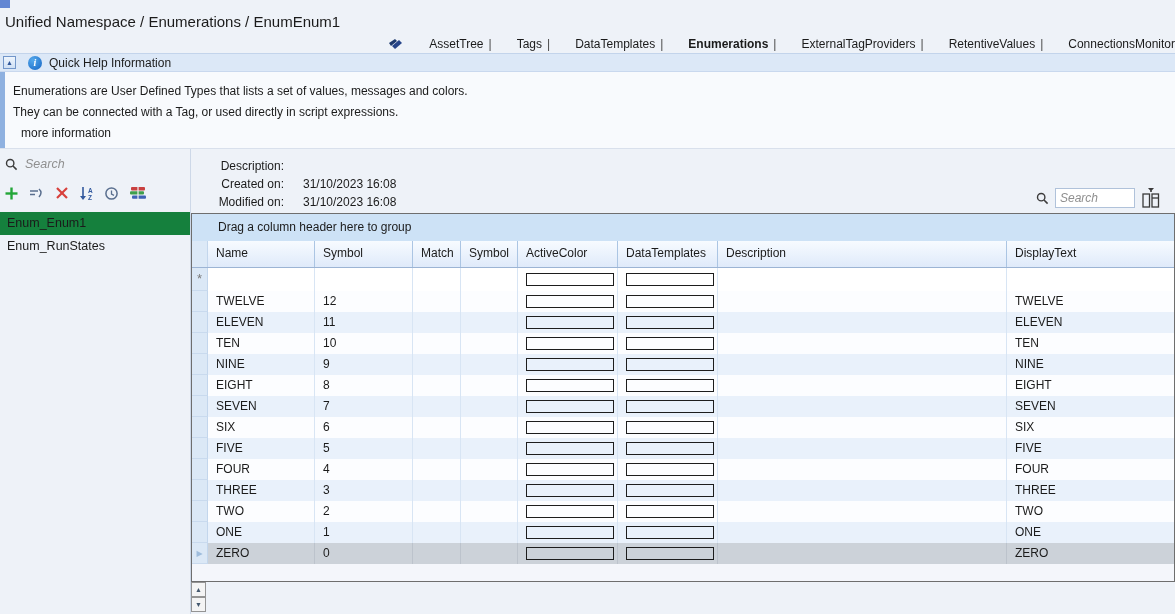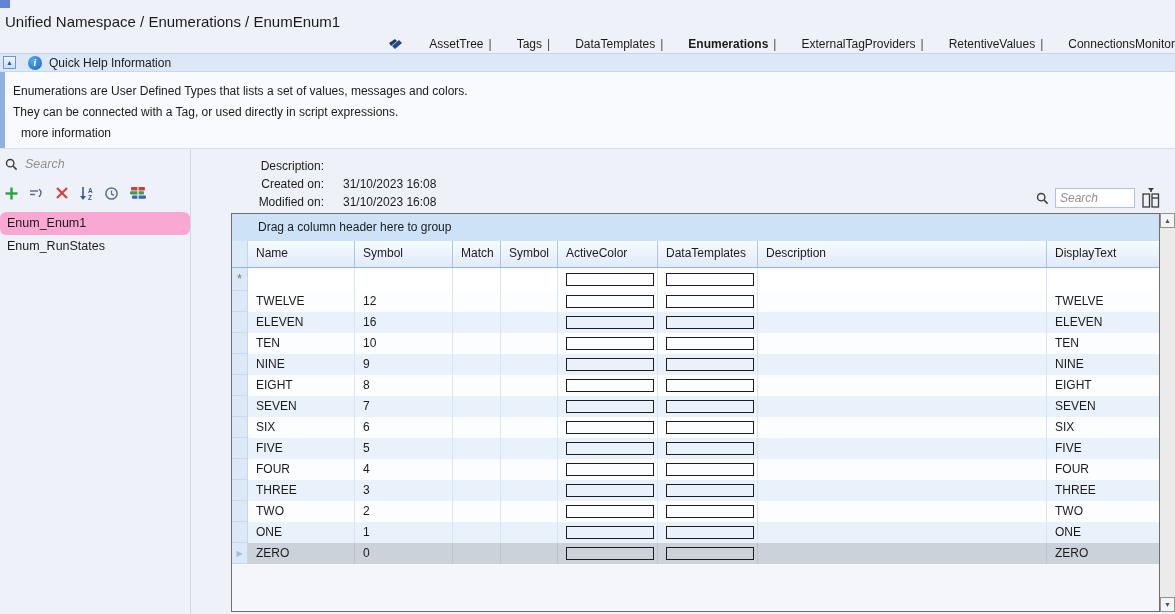--- a/index.html
+++ b/index.html
@@ -33,7 +33,7 @@
   .help-strip { position:absolute; left:0; top:0; bottom:0; width:5px; background:#8fb1e0; }
   .help-link { padding-left:8px; cursor:pointer; }
   
-  .content { display:flex; height:465px;gap:40px; }
+  .content { display:flex; height:465px; }
   .sidebar { width:191px; border-right:1px solid #cdd8e8; display:flex; flex-direction:column; }
   .sb-search { height:30px; display:flex; align-items:center; padding-left:5px; }
   .sb-search svg { margin-right:7px; }

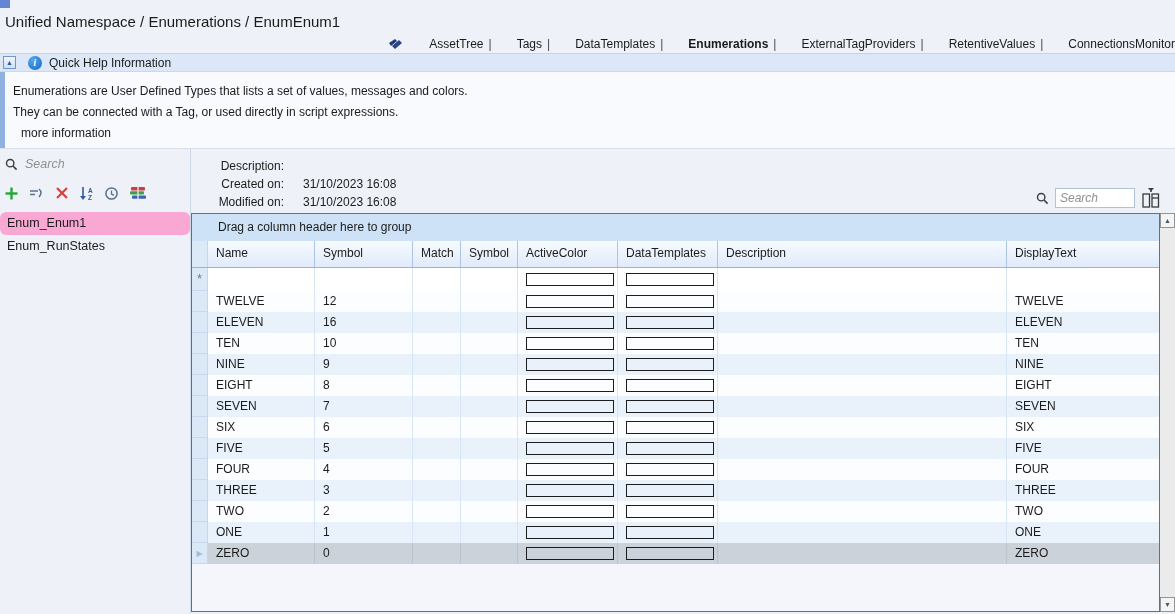--- a/index.html
+++ b/index.html
@@ -43,7 +43,7 @@
   .sb-toolbar .tb-btn { display:inline-flex; cursor:pointer; }
   .sb-list { margin-top:5px; }
   .sb-item { height:23px; line-height:23px; padding-left:7px; font-size:12.5px; cursor:default; }
-  .sb-item.selected { background:#f9a8d4;border-radius:6px; }
+  .sb-item.selected { background:#15803d; }
   
   .main { flex:1; position:relative; }
   .details { padding:8px 0 0 8px; line-height:18px; }

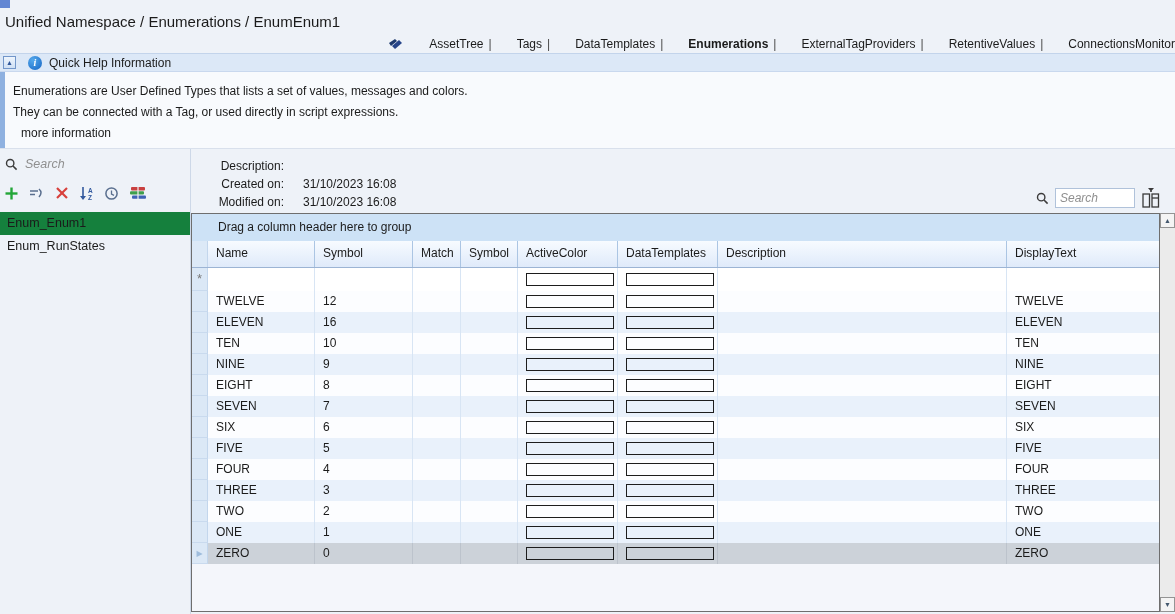--- a/index.html
+++ b/index.html
@@ -53,7 +53,7 @@
   .tbl-search input { width:80px; height:20px; border:1px solid #b0c2da; padding:0 4px;
                       font:12px "Liberation Sans",sans-serif; background:#fff; }
   
-  .grid-outer { position:absolute; left:0; top:64px; right:0; bottom:2px; display:flex; }
+  .grid-outer { position:absolute; left:0; top:64px; right:0; bottom:2px; display:flex;flex-direction:column; }
   .grid { flex:1; border:1px solid #6e6e6e; background:#f4f6fb; display:flex; flex-direction:column; overflow:hidden; }
   .group-band { height:27px; background:#cde2f6; line-height:27px; padding-left:26px; }
   .hdr-row { height:27px; display:flex; background:linear-gradient(#f7fbff,#dfeafa); border-bottom:1px solid #9cb4d4; }

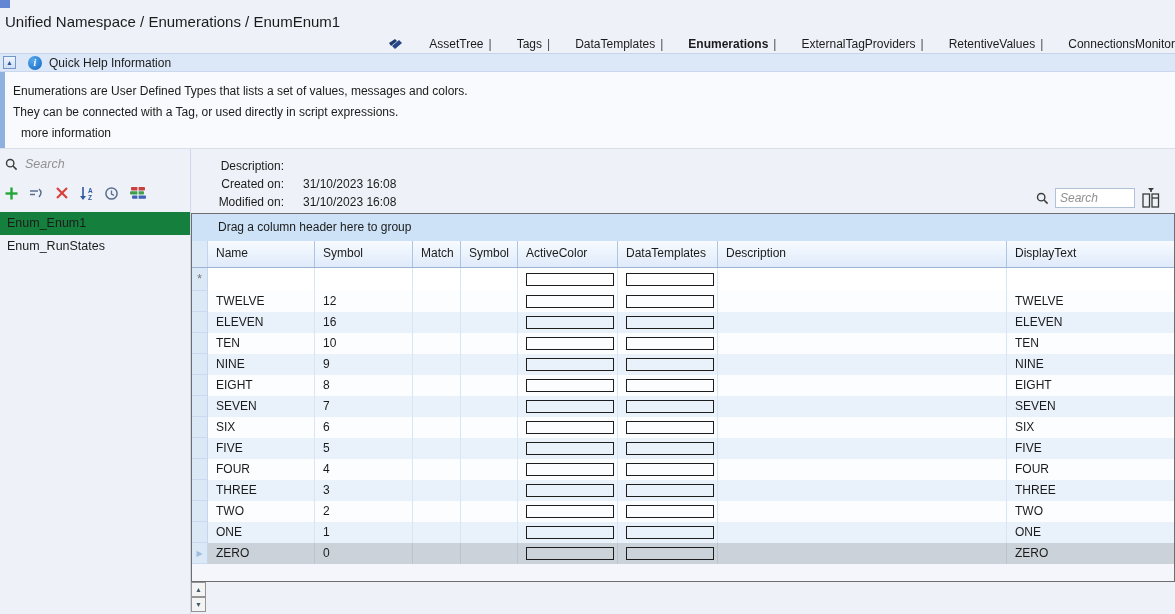--- a/index.html
+++ b/index.html
@@ -252,7 +252,7 @@
             <div class="grid-row alt">
               <div class="gutter-cell"></div>
               <div class="cell c-name txt">ELEVEN</div>
-              <div class="cell c-value txt">16</div>
+              <div class="cell c-value txt">11</div>
               <div class="cell c-match txt"></div>
               <div class="cell c-symbol txt"></div>
               <div class="cell c-acolor" style="padding-left: 8px;">

